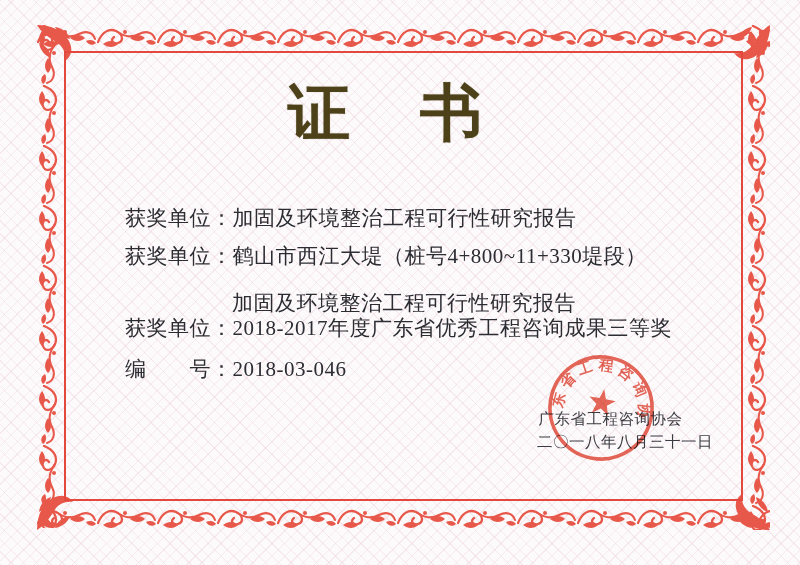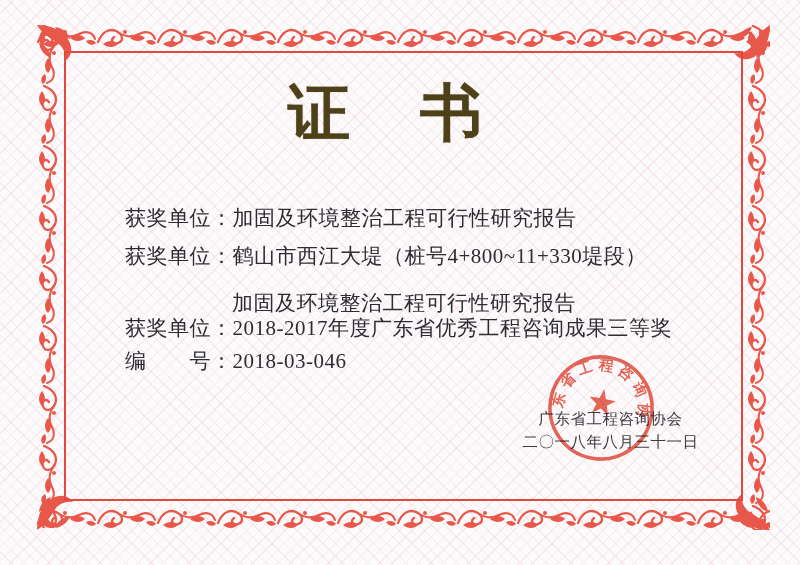--- a/index.html
+++ b/index.html
@@ -26,7 +26,7 @@
   }
   .line .lab{color:#2c2c33;}
   .line.indent{padding-left:107px;}
-  .l1{top:205px;} .l2{top:243px;} .l3{top:290px;} .l4{top:315px;} .l5{top:348px;}
+  .l1{top:205px;} .l2{top:243px;} .l3{top:290px;} .l4{top:315px;} .l5{top:356px;}
   .footer{
     position:absolute;left:508px;top:408px;width:205px;text-align:center;
     color:#3b3b42;z-index:2;

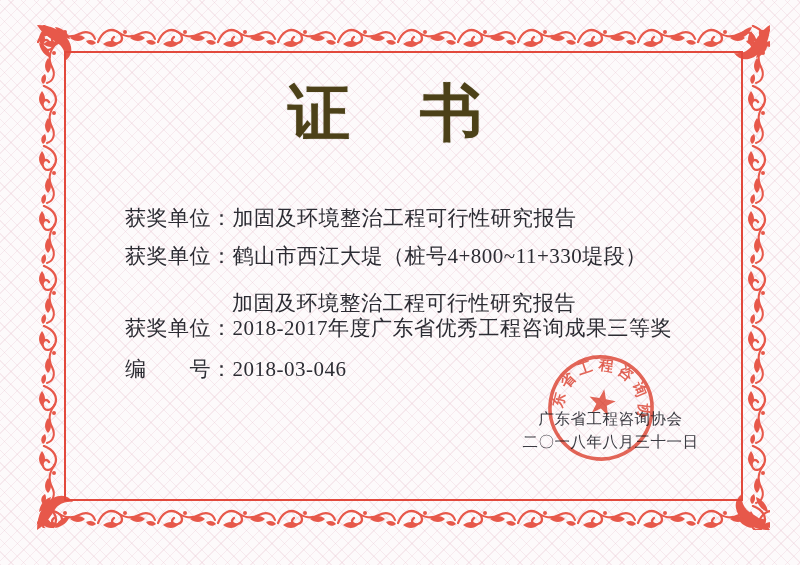--- a/index.html
+++ b/index.html
@@ -32,7 +32,7 @@
     color:#3b3b42;z-index:2;
   }
   .footer .issuer{font-size:15.5px;line-height:21px;letter-spacing:.5px;}
-  .footer .date{font-size:15.5px;line-height:21px;letter-spacing:.5px;margin-top:2px;}
+  .footer .date{font-size:15.5px;line-height:21px;letter-spacing:.5px;margin-top:2px;text-align:right;}
   .seal{
     position:absolute;left:545px;top:352px;width:112px;height:112px;
     mix-blend-mode:multiply;opacity:.82;transform:rotate(10deg);z-index:3;

